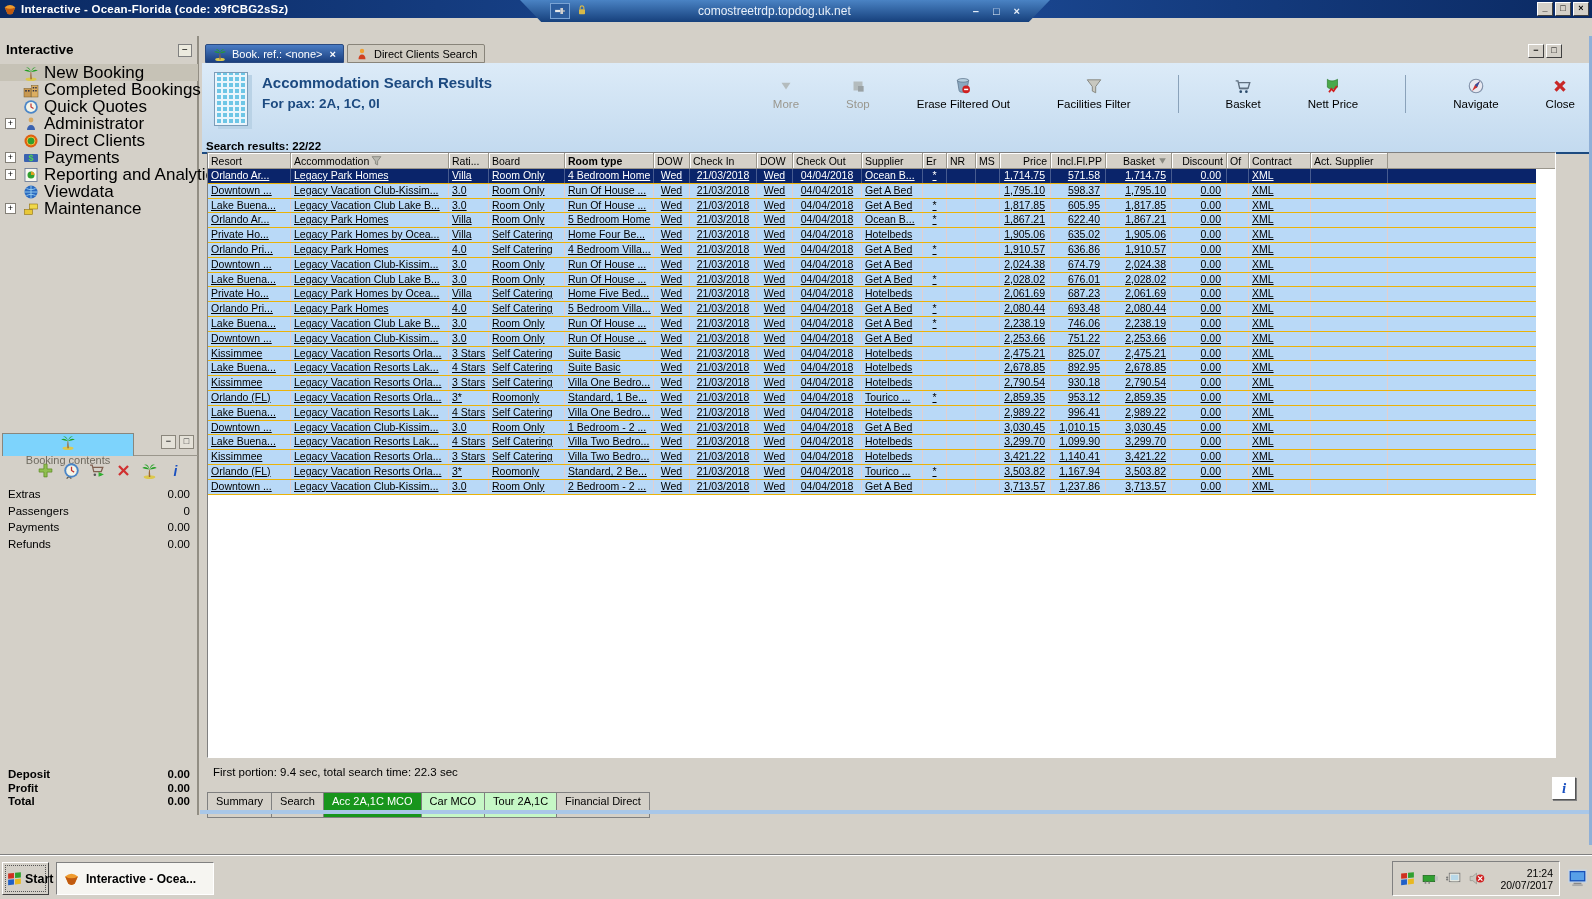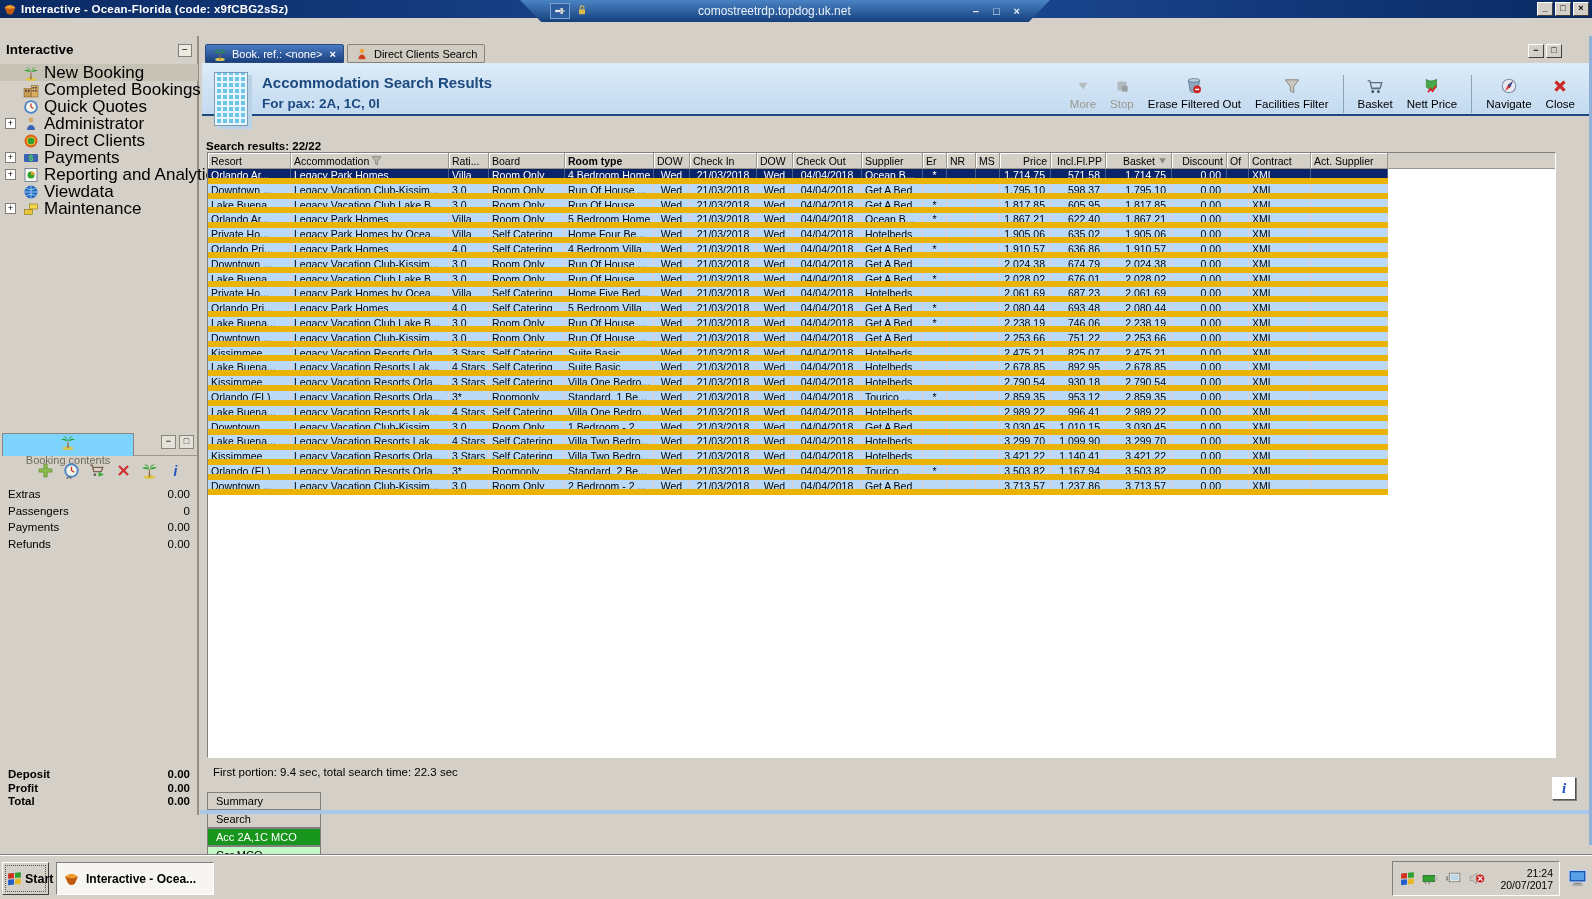--- a/index.html
+++ b/index.html
@@ -61,7 +61,7 @@
 .dt-ico svg{width:14px;height:14px;display:block;}
 .dt-x{font-weight:bold;font-size:11px;margin-left:2px;}
 .mdi-btns{position:absolute;left:1528px;top:44px;display:flex;gap:2px;}
-.hdr-band{position:absolute;left:202px;top:63px;width:1388px;height:53px;background:linear-gradient(#dcebf8,var(--c-header_band,#c3daef));border-bottom:2px solid #1c4a80;}
+.hdr-band{position:absolute;left:202px;top:63px;width:1388px;height:91px;background:linear-gradient(#dcebf8,var(--c-header_band,#c3daef));border-bottom:2px solid #1c4a80;}
 .hdr-bld{position:absolute;left:12px;top:9px;width:34px;height:54px;border:1px solid #7b9cb8;background-color:#eaf5fc;background-image:repeating-linear-gradient(90deg,#eaf5fc 0 2px,transparent 2px 6px),repeating-linear-gradient(0deg,#eaf5fc 0 2px,#6ec6e6 2px 6px);box-shadow:4px 3px 0 #b9d2e6;}
 .hdr-title{position:absolute;left:60px;top:11px;font-size:15px;font-weight:bold;color:var(--c-header_text,#1c4a80);}
 .hdr-sub{position:absolute;left:60px;top:33px;font-size:13.5px;font-weight:bold;color:var(--c-header_text,#1c4a80);}

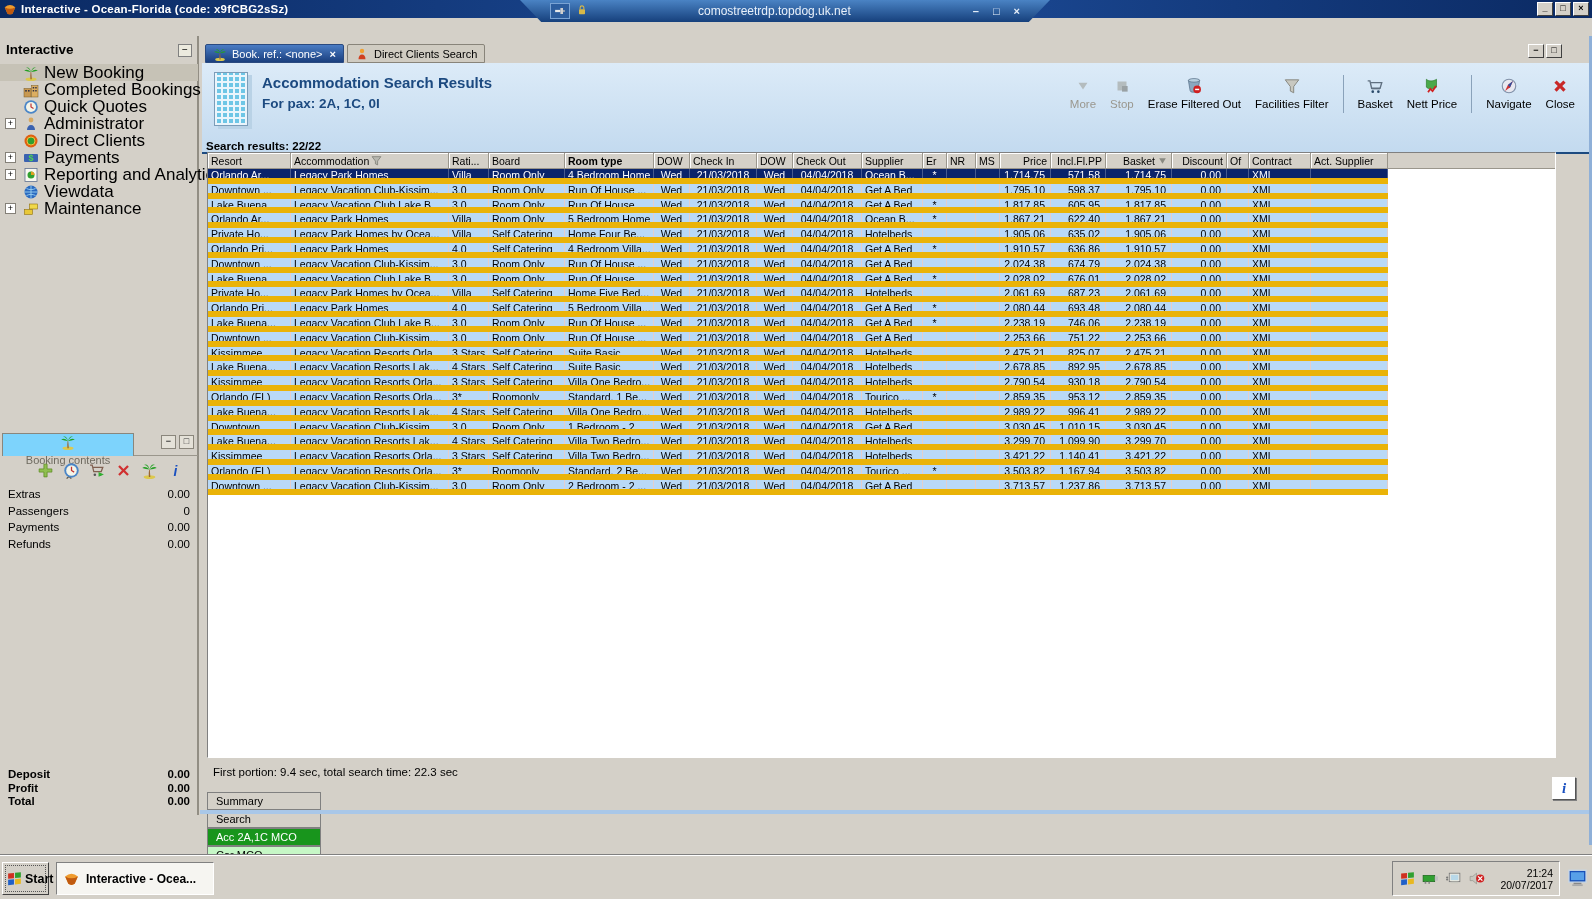--- a/index.html
+++ b/index.html
@@ -65,7 +65,7 @@
 .hdr-bld{position:absolute;left:12px;top:9px;width:34px;height:54px;border:1px solid #7b9cb8;background-color:#eaf5fc;background-image:repeating-linear-gradient(90deg,#eaf5fc 0 2px,transparent 2px 6px),repeating-linear-gradient(0deg,#eaf5fc 0 2px,#6ec6e6 2px 6px);box-shadow:4px 3px 0 #b9d2e6;}
 .hdr-title{position:absolute;left:60px;top:11px;font-size:15px;font-weight:bold;color:var(--c-header_text,#1c4a80);}
 .hdr-sub{position:absolute;left:60px;top:33px;font-size:13.5px;font-weight:bold;color:var(--c-header_text,#1c4a80);}
-.hdr-toolbar{position:absolute;right:8px;top:12px;display:flex;align-items:flex-start;}
+.hdr-toolbar{position:absolute;right:8px;top:12px;display:flex;align-items:flex-start;gap:33px;}
 .tb-btn{display:flex;flex-direction:column;align-items:center;gap:3px;padding:2px 7px;}
 .tb-btn.disabled .tb-label{color:#9a978e;}
 .tb-btn.disabled .tb-ico{opacity:.55;}

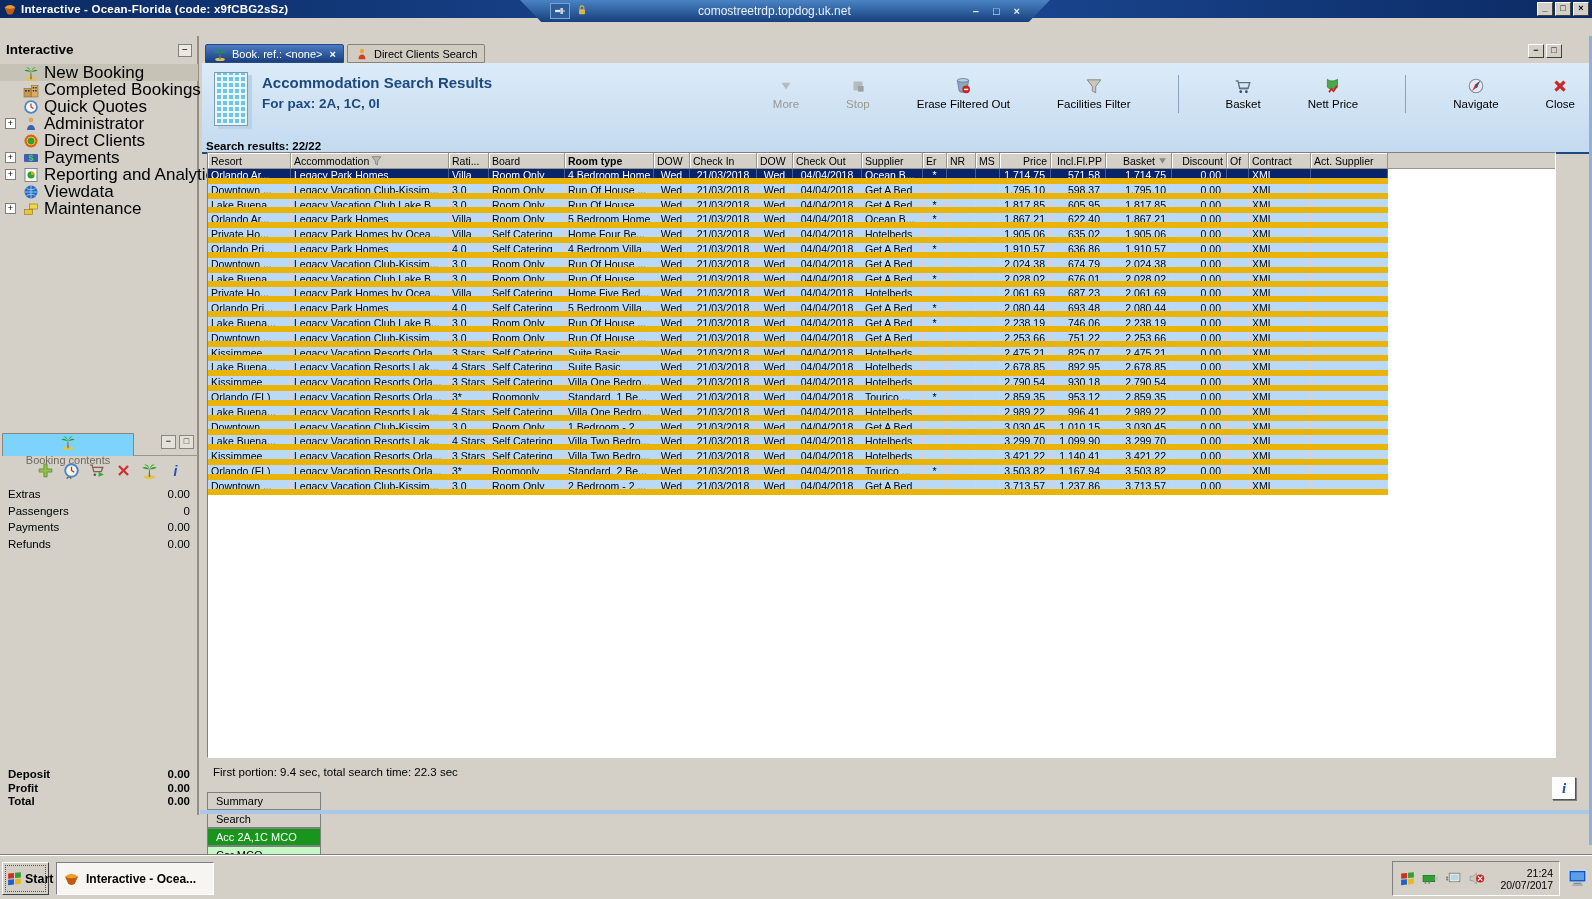--- a/index.html
+++ b/index.html
@@ -81,7 +81,7 @@
 .th.right{justify-content:flex-end;}
 .th-ico{width:11px;height:11px;flex:none;}
 .th-ico svg{width:11px;height:11px;display:block;}
-.tr{display:flex;width:1180px;height:14.8px;background:var(--c-row_blue,#b9d9f7);border-bottom:6px solid #eab308;}
+.tr{display:flex;width:1328px;height:14.8px;background:var(--c-row_blue,#b9d9f7);border-bottom:1px solid #eab308;text-decoration:underline;}
 .tr.sel{background:var(--c-row_selected,#0a246a);color:#fff;}
 .td{flex:none;padding:0 3px;border-right:1px solid #e2cfcf;overflow:hidden;white-space:nowrap;font-size:10.5px;line-height:13.5px;}
 .tr.sel .td{border-right-color:rgba(255,255,255,.25);}

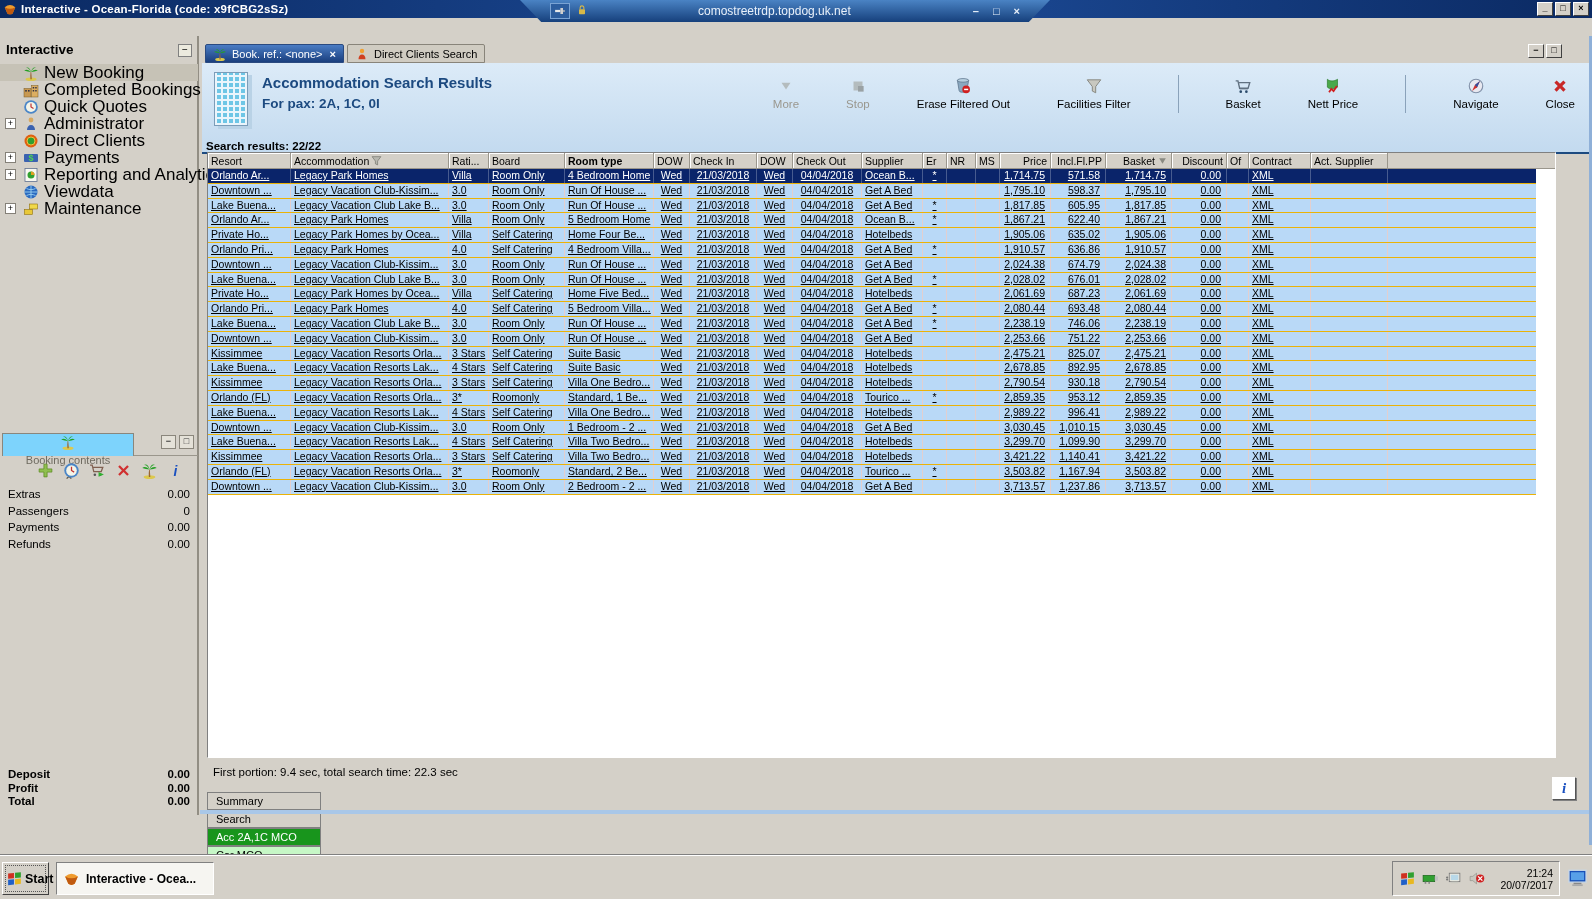--- a/index.html
+++ b/index.html
@@ -90,7 +90,7 @@
 
 .search-status{position:absolute;left:213px;top:766px;font-size:11.5px;}
 .info-btn{position:absolute;left:1552px;top:777px;width:24px;height:23px;background:#fff;border:1px solid;border-color:#fff #555 #555 #fff;box-shadow:1px 1px 0 #808080;text-align:center;font-family:"Liberation Serif","DejaVu Serif",serif;font-weight:bold;font-style:italic;font-size:15px;color:#1a50c0;line-height:21px;}
-.bottom-tabs{position:absolute;left:207px;top:792px;display:flex;height:26px;flex-direction:column;}
+.bottom-tabs{position:absolute;left:207px;top:792px;display:flex;height:26px;}
 .btab{border:1px solid #808080;background:var(--c-chrome,#d4d0c8);padding:0 8px;line-height:16px;font-size:11px;margin-right:-1px;white-space:nowrap;}
 .btab.green{background:var(--c-tab_active_green,#18951c);color:#fff;}
 .btab.pale{background:var(--c-tab_pale_green,#c6f7c6);}

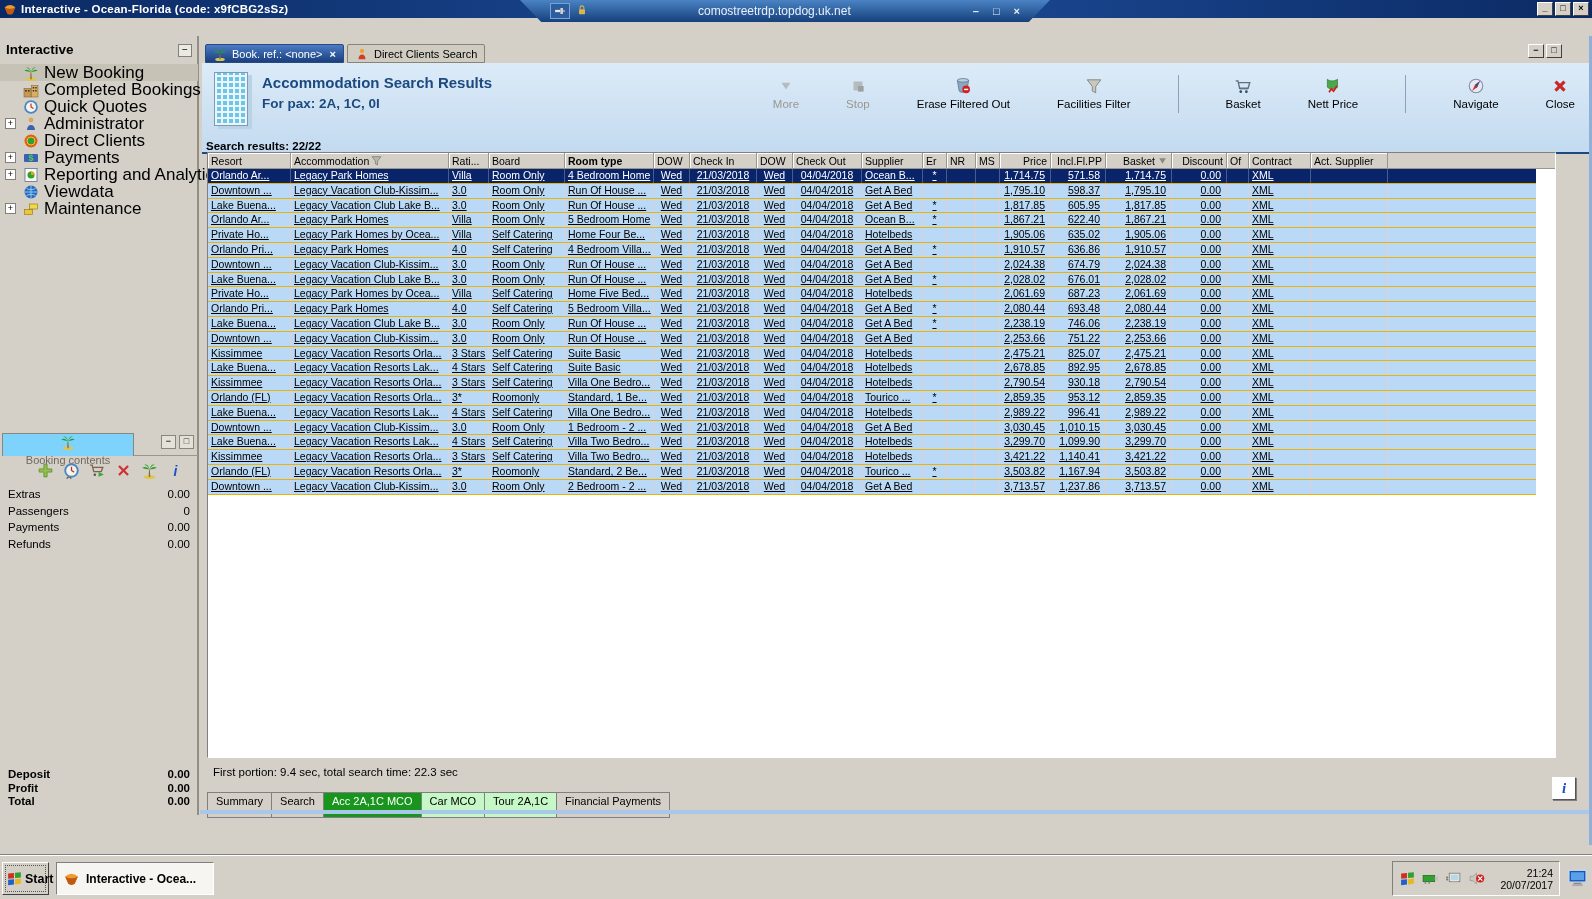--- a/index.html
+++ b/index.html
@@ -1033,7 +1033,7 @@
       <span class="btab green">Acc 2A,1C MCO</span>
       <span class="btab pale">Car MCO</span>
       <span class="btab pale">Tour 2A,1C</span>
-      <span class="btab">Financial Payments</span>
+      <span class="btab">Financial Direct</span>
     </div>
   <div class="blue-strip"></div>
   <div class="win-edge"></div>

